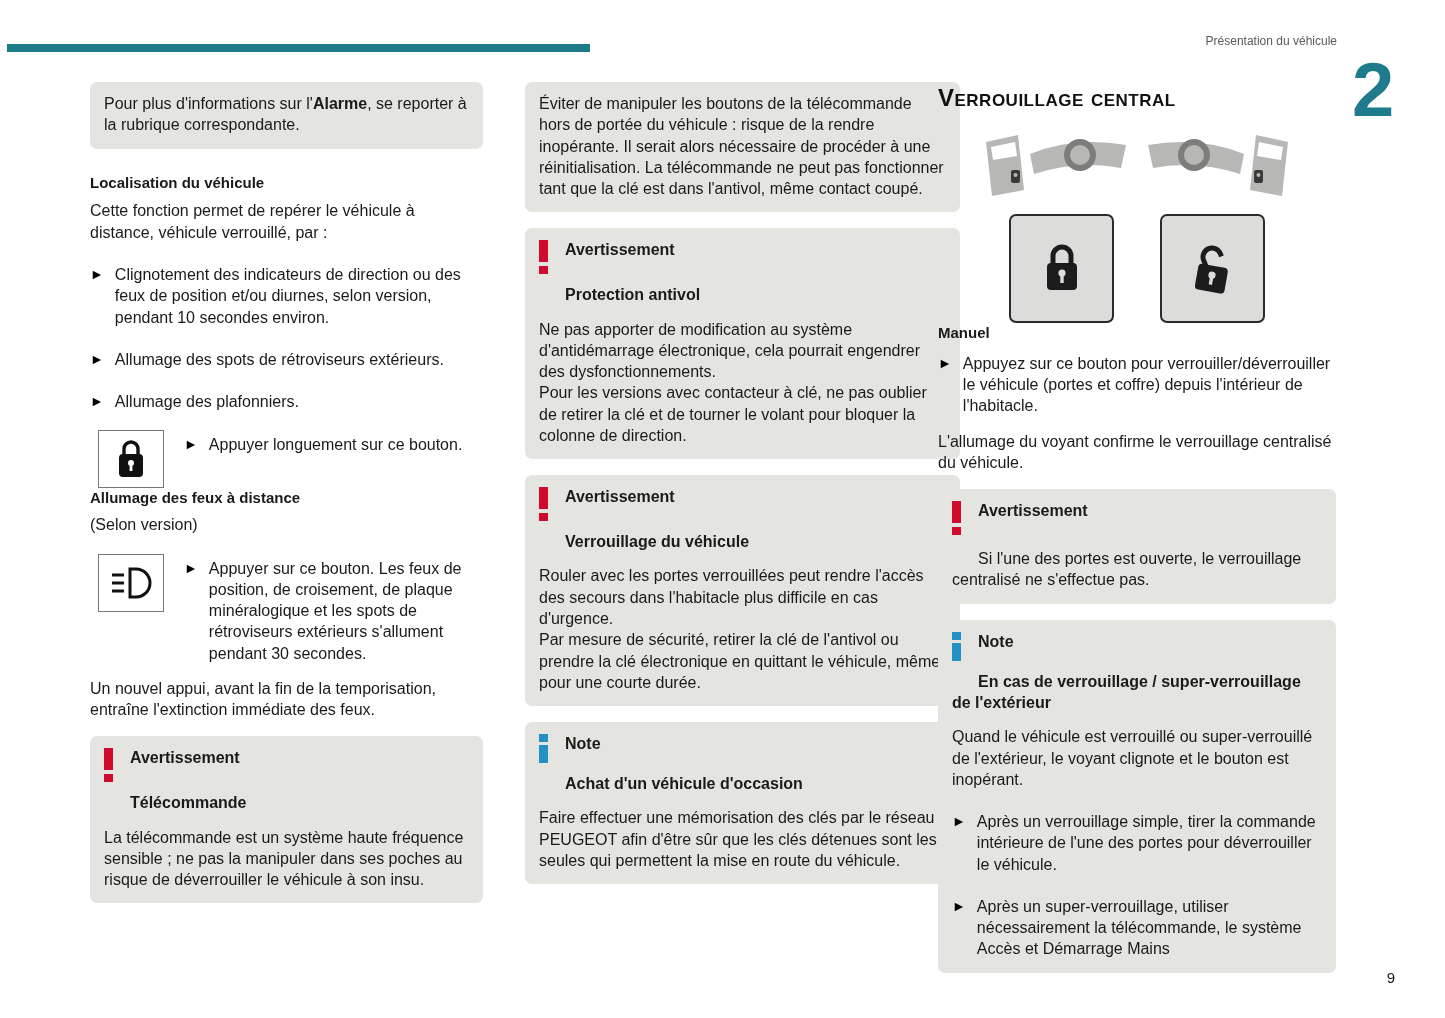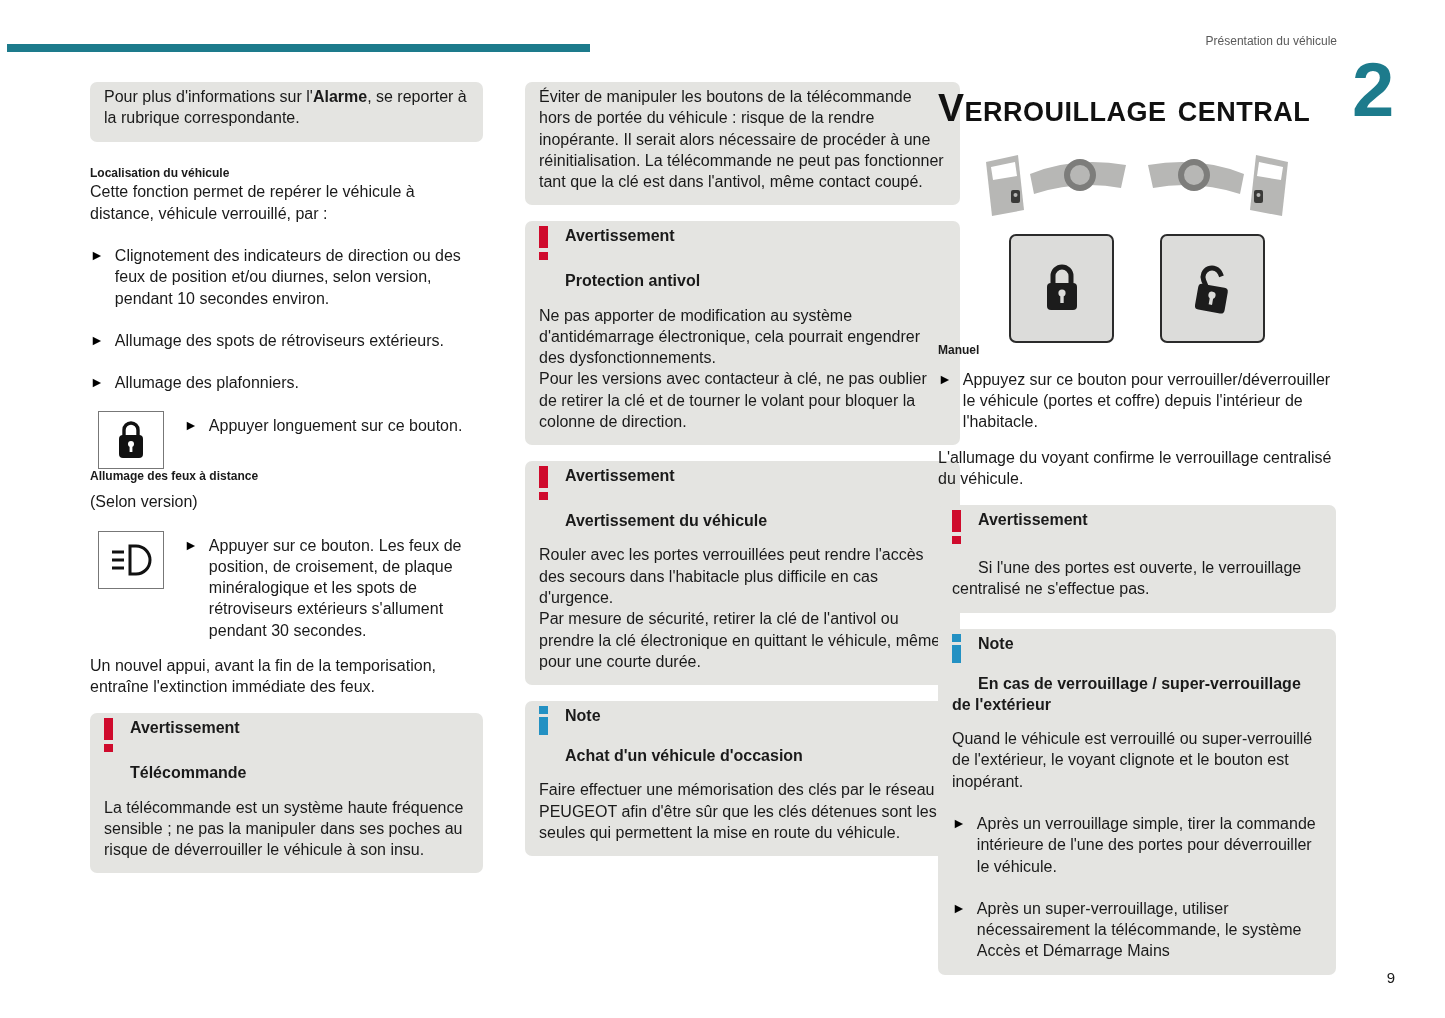--- a/index.html
+++ b/index.html
@@ -39,7 +39,7 @@
   .box {
     background: var(--box_gray, #e4e4e1);
     border-radius: 7px;
-    padding: 4px 14px 13px 14px;
+    padding: 11px 14px 13px 14px;
   }
   .box-head { display: flex; align-items: flex-start; }
   .box-title { font-weight: 700; margin-left: 17px; }

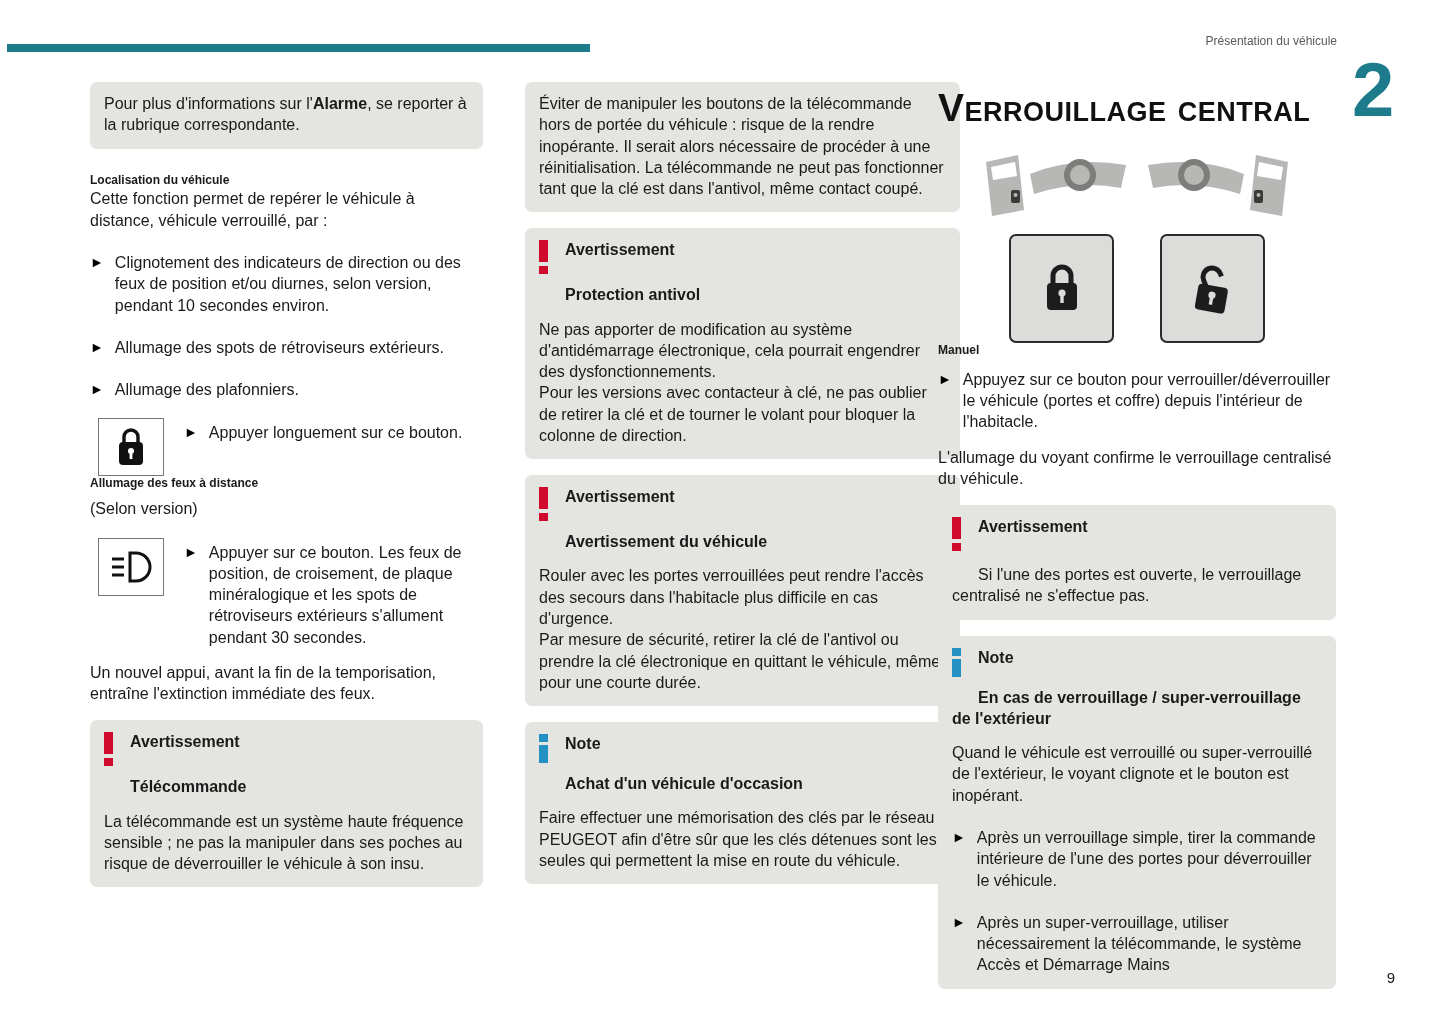--- a/index.html
+++ b/index.html
@@ -89,7 +89,7 @@
 
   .col3-heading {
     font-variant: small-caps;
-    font-size: 39px; font-weight: 700; letter-spacing: 0.5px;
+    font-size: 24px; font-weight: 700; letter-spacing: 0.5px;
     color: #111;
   }
 </style>

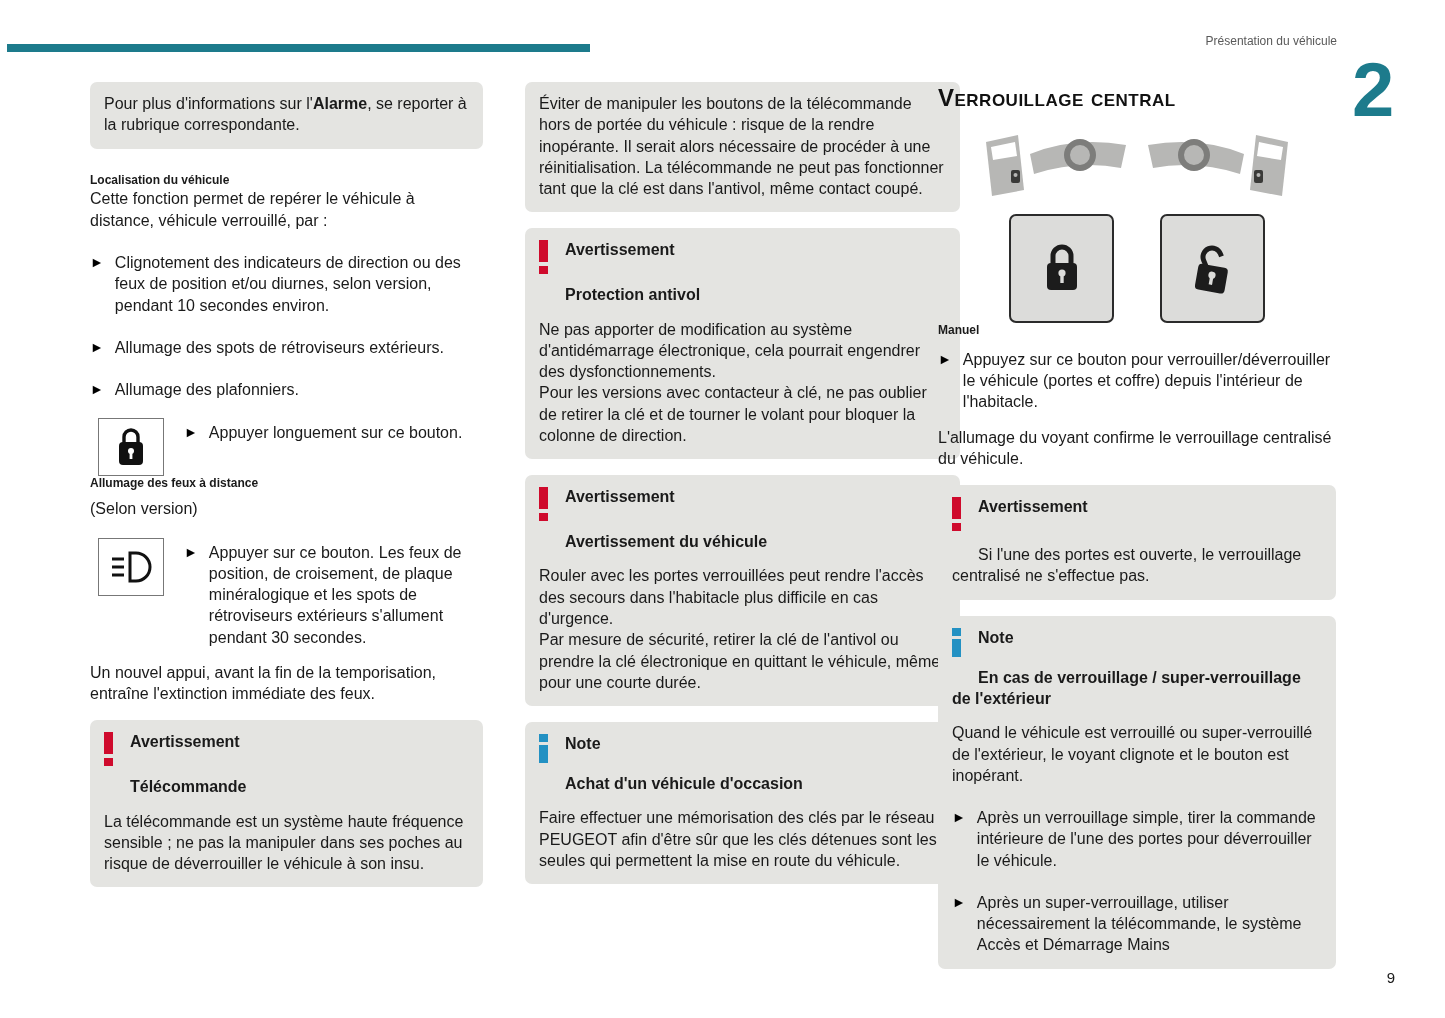--- a/index.html
+++ b/index.html
@@ -54,7 +54,7 @@
   .note-i .dot { width: 9px; height: 8px; background: var(--note_blue, #2391c3); }
   .note-i .bar { width: 9px; height: 18px; background: var(--note_blue, #2391c3); margin-top: 3px; }
 
-  .h-section { font-size: 12px; font-weight: 700; }
+  .h-section { font-size: 15px; font-weight: 700; }
   .mt6  { margin-top: 6px; }  .mt8  { }
   .mt10 { margin-top: 10px; } .mt14 { margin-top: 14px; }
   .mt16 { margin-top: 16px; }

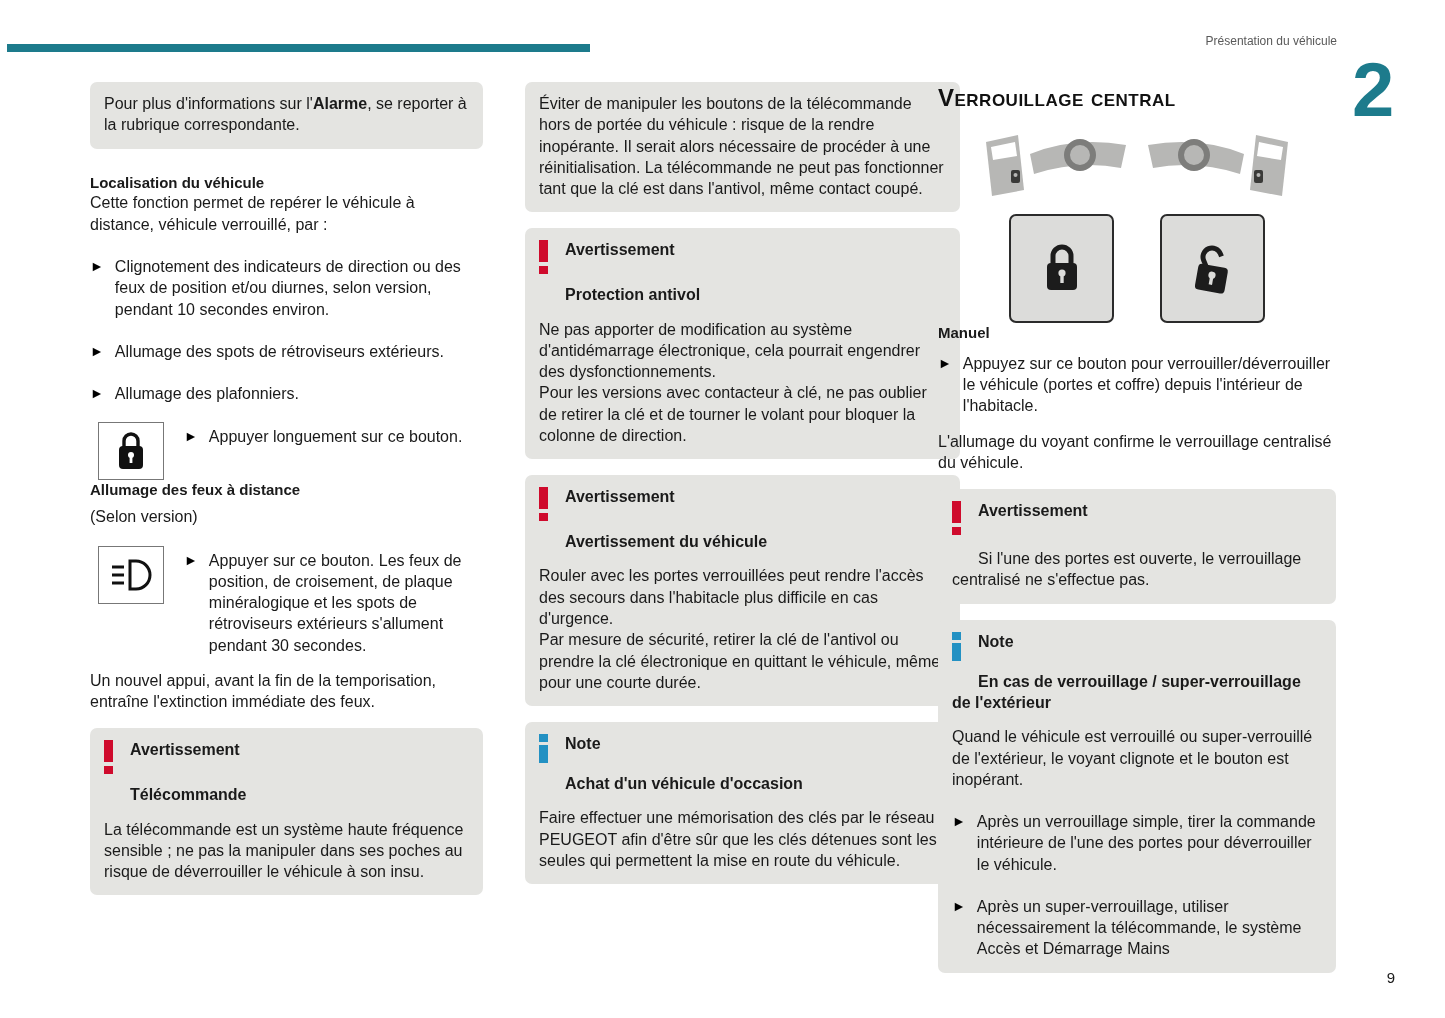--- a/index.html
+++ b/index.html
@@ -55,7 +55,7 @@
   .note-i .bar { width: 9px; height: 18px; background: var(--note_blue, #2391c3); margin-top: 3px; }
 
   .h-section { font-size: 15px; font-weight: 700; }
-  .mt6  { margin-top: 6px; }  .mt8  { }
+  .mt6  { margin-top: 6px; }  .mt8  { margin-top: 8px; }
   .mt10 { margin-top: 10px; } .mt14 { margin-top: 14px; }
   .mt16 { margin-top: 16px; }
   .mt22 { } .mt24 { margin-top: 24px; }

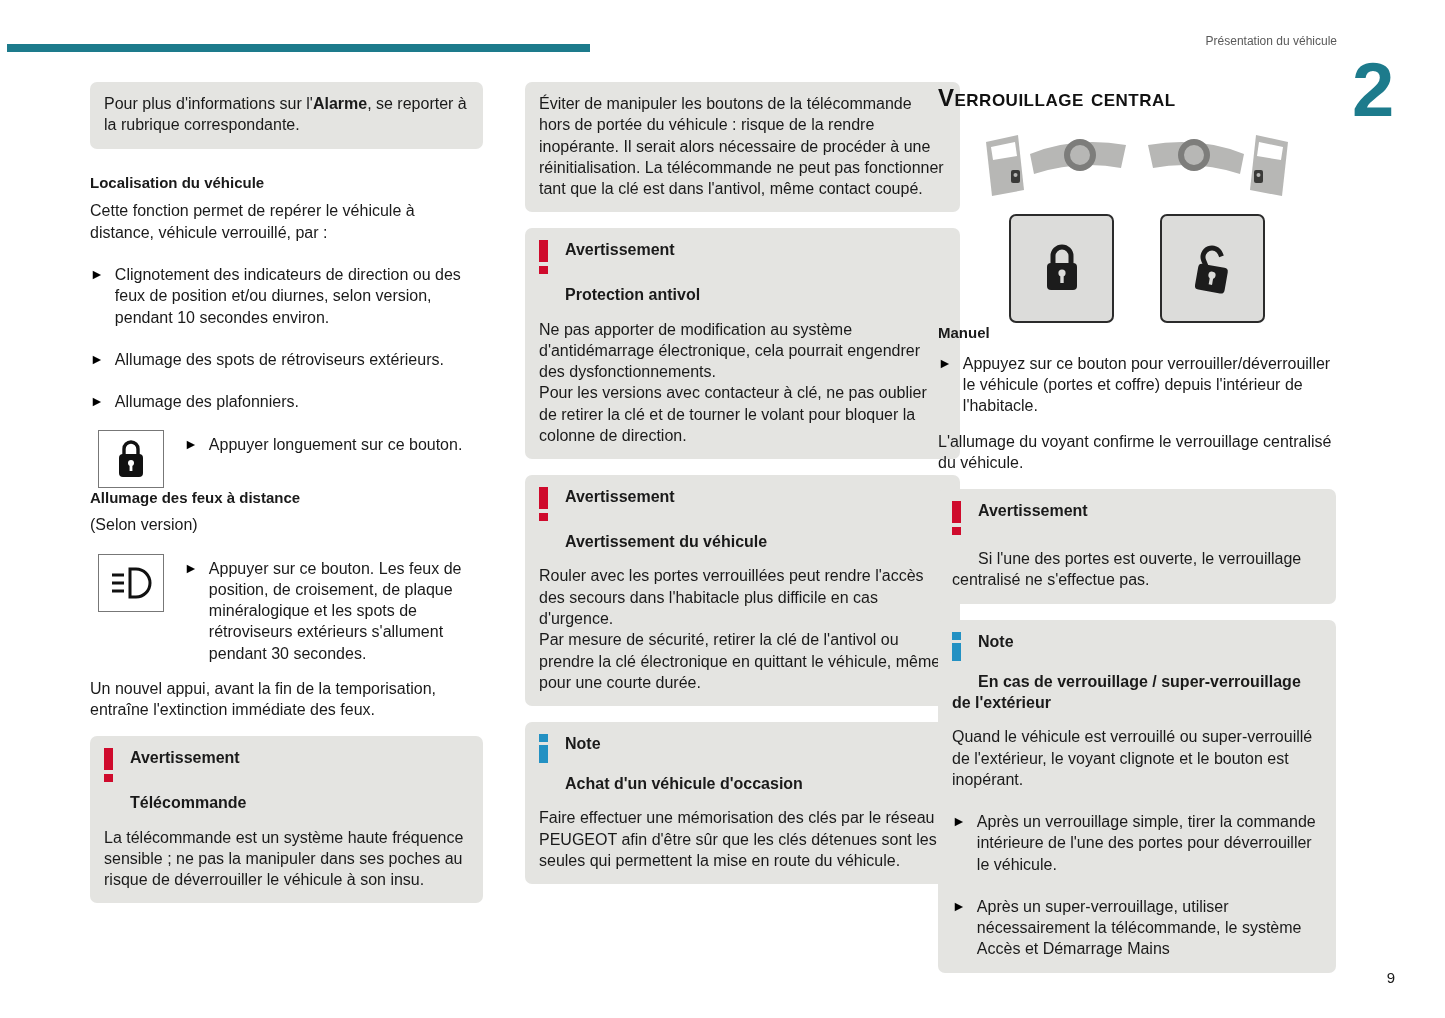--- a/index.html
+++ b/index.html
@@ -192,7 +192,7 @@
         </span>
       <span class="box-title">Avertissement</span>
     </div>
-    <div class="box-subtitle">Avertissement du véhicule</div>
+    <div class="box-subtitle">Verrouillage du véhicule</div>
     <div class="box-body">Rouler avec les portes verrouillées peut rendre l'accès des secours dans l'habitacle plus difficile en cas d'urgence.
 Par mesure de sécurité, retirer la clé de l'antivol ou prendre la clé électronique en quittant le véhicule, même pour une courte durée.</div>
   </div>

